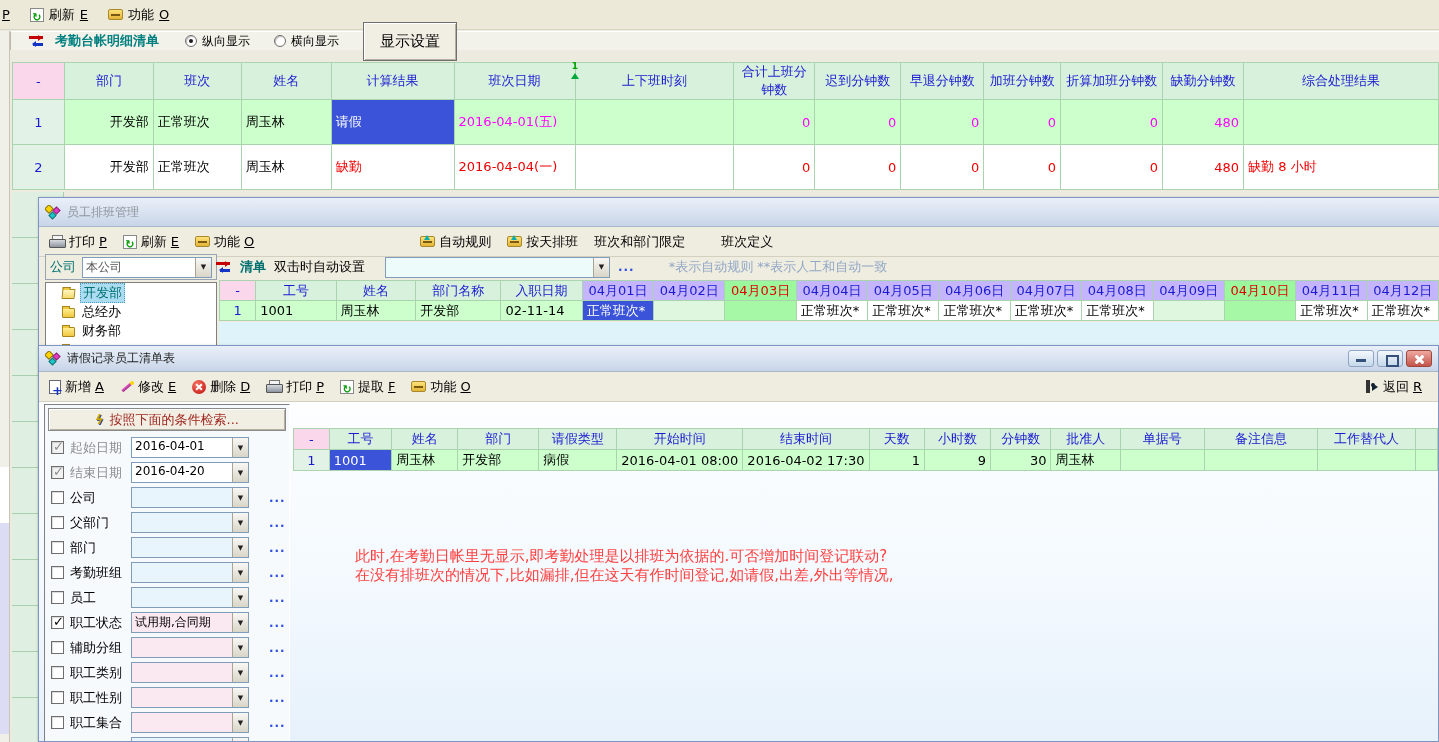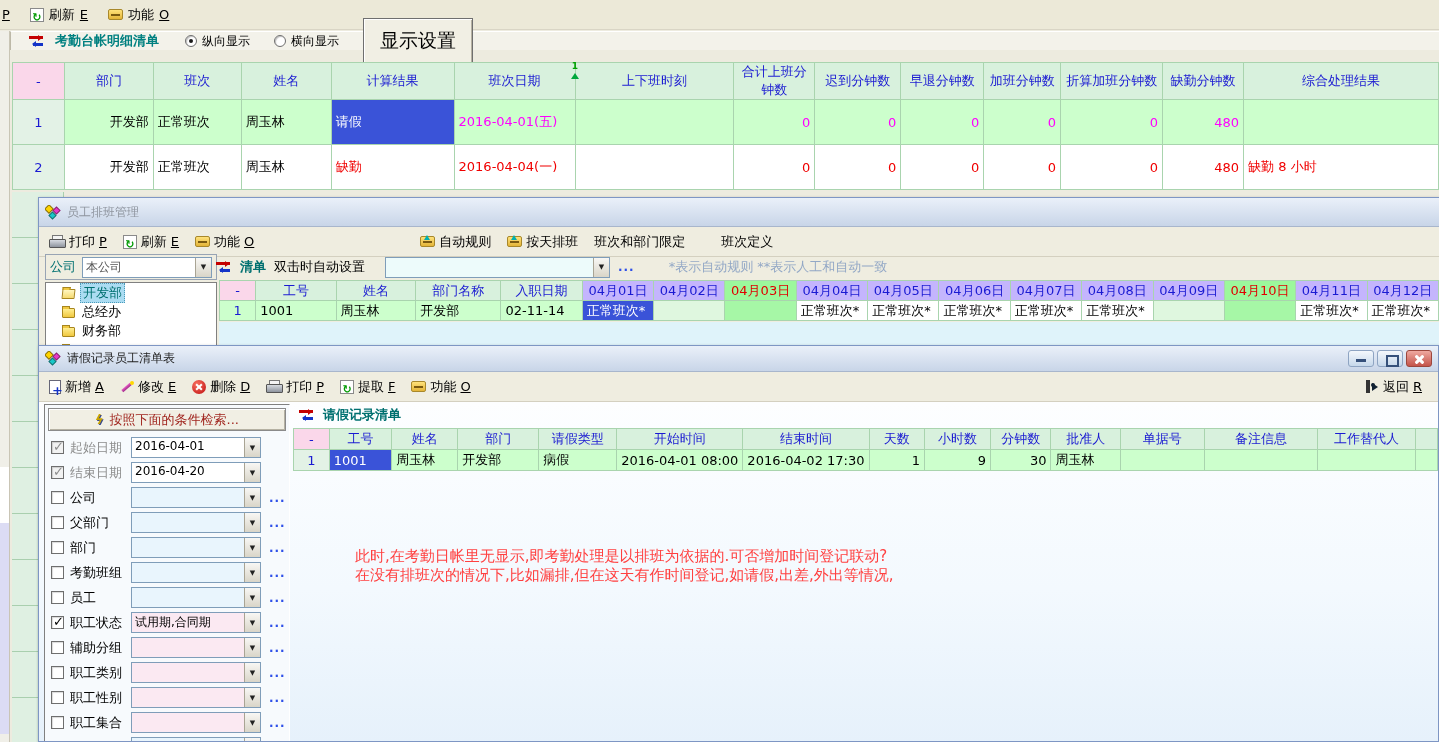--- a/index.html
+++ b/index.html
@@ -17,7 +17,7 @@
   .radio{width:12px;height:12px;border-radius:50%;background:#fff;border:1px solid #6E6E6E;box-shadow:inset 1px 1px 1px rgba(0,0,0,.25);position:relative;margin-right:5px}
   .radio.on::after{content:"";position:absolute;inset:3px;border-radius:50%;background:#1a1a1a}
   .radio-group{display:flex;align-items:center;margin-right:24px}
-  .btn{background:#F1EFE4;border:1px solid #6F6F6F;box-shadow:inset 1px 1px 0 #fff,inset -1px -1px 0 #B5B1A2;padding:9px 16px;font-size:19px}
+  .btn{background:#F1EFE4;border:1px solid #6F6F6F;box-shadow:inset 1px 1px 0 #fff,inset -1px -1px 0 #B5B1A2;padding:9px 16px;font-size:15px}
 
   
   table.grid{border-collapse:collapse;table-layout:fixed}

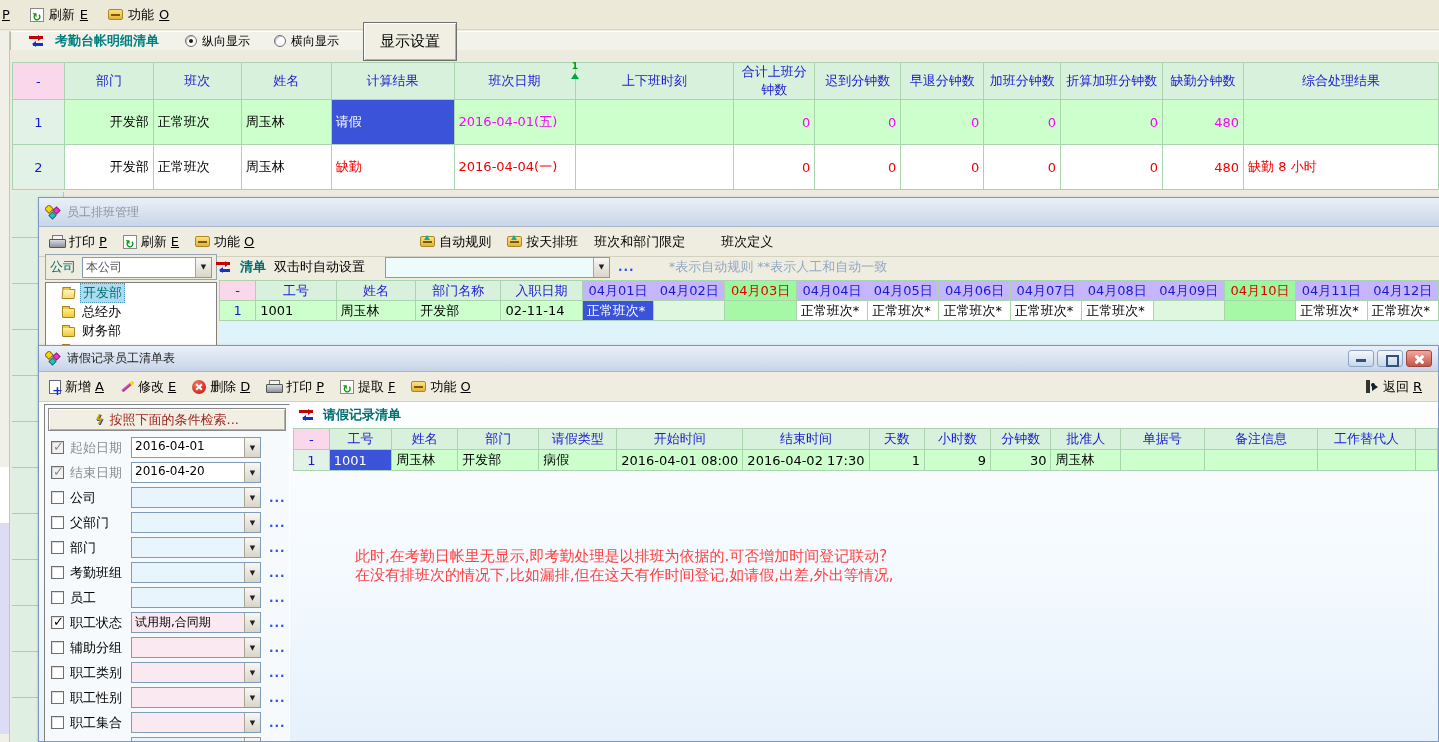--- a/index.html
+++ b/index.html
@@ -589,13 +589,6 @@
         </div>
     </div>
     <div class="leave-right">
-      <div class="leavebar">
-        <span class="swap-icon">
-            <i></i>
-            <b></b>
-          </span>
-        <span class="cap">请假记录清单</span>
-      </div>
       <table class="grid" id="leaveTable">
         <colgroup>
             <col style="width:38px">

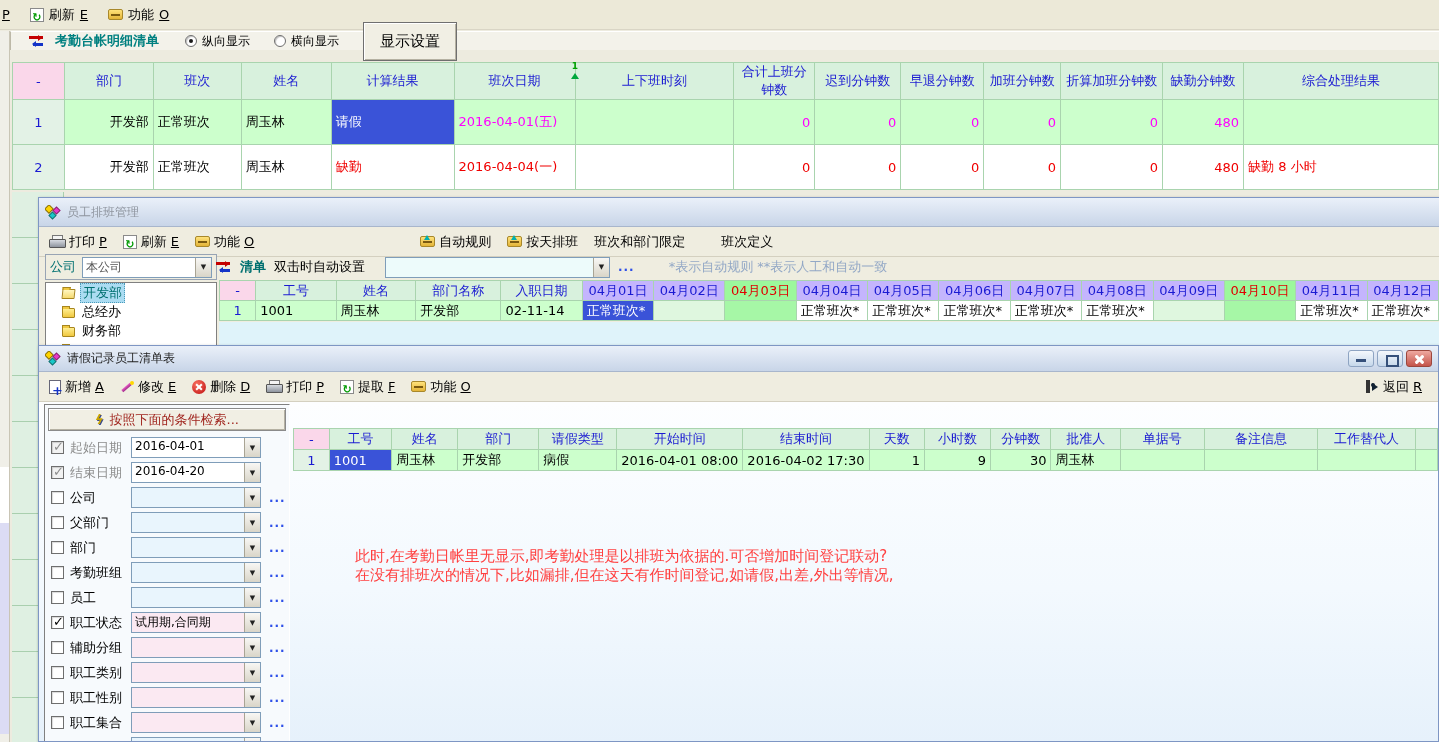--- a/index.html
+++ b/index.html
@@ -146,7 +146,7 @@
   .frow .cb{margin-right:6px}
   .frow .flabel{width:58px;font-size:13px;white-space:nowrap}
   .frow.dis .flabel{color:#8C8C8C}
-  .frow .combo{position:absolute;left:80px;width:130px}
+  .frow .combo{position:absolute;left:80px;width:118px}
   .frow .dots{position:absolute;left:218px}
   .leave-right{position:absolute;left:252px;top:0;right:0;bottom:0}
   .leavebar{height:22px;display:flex;align-items:center;gap:8px;padding-left:8px;margin-top:2px}

